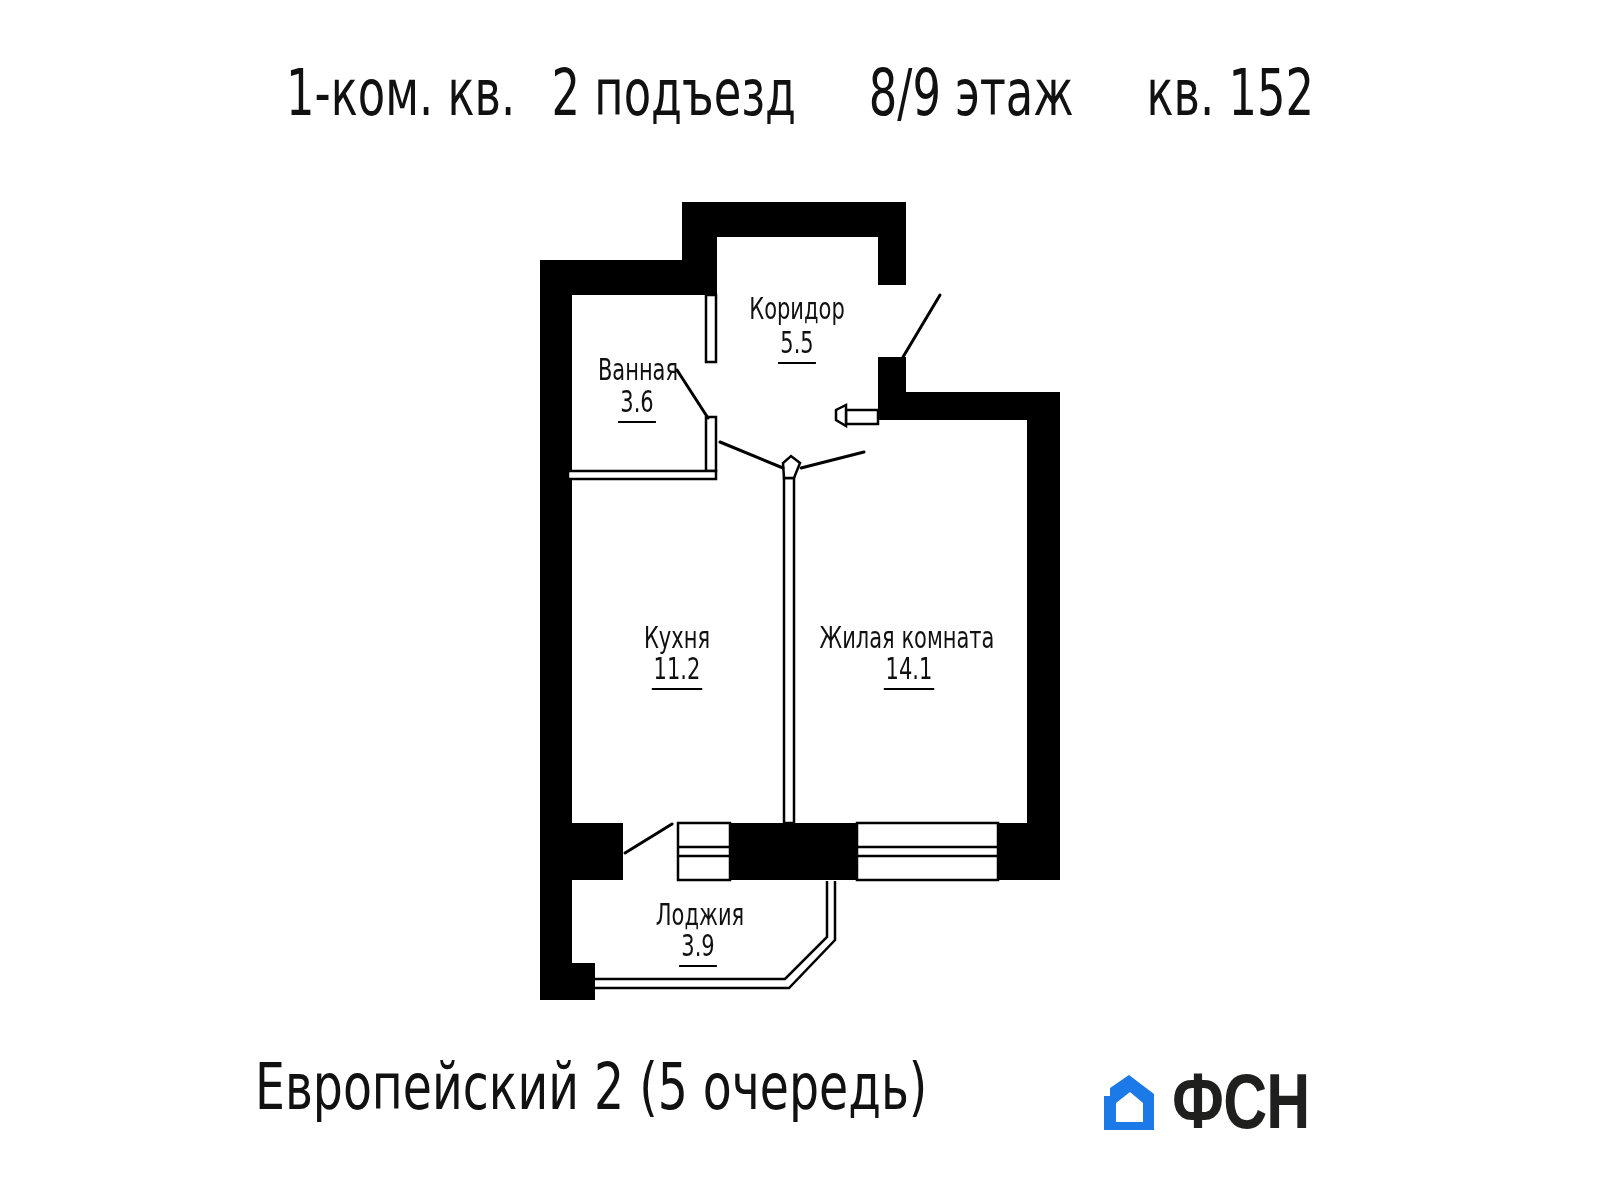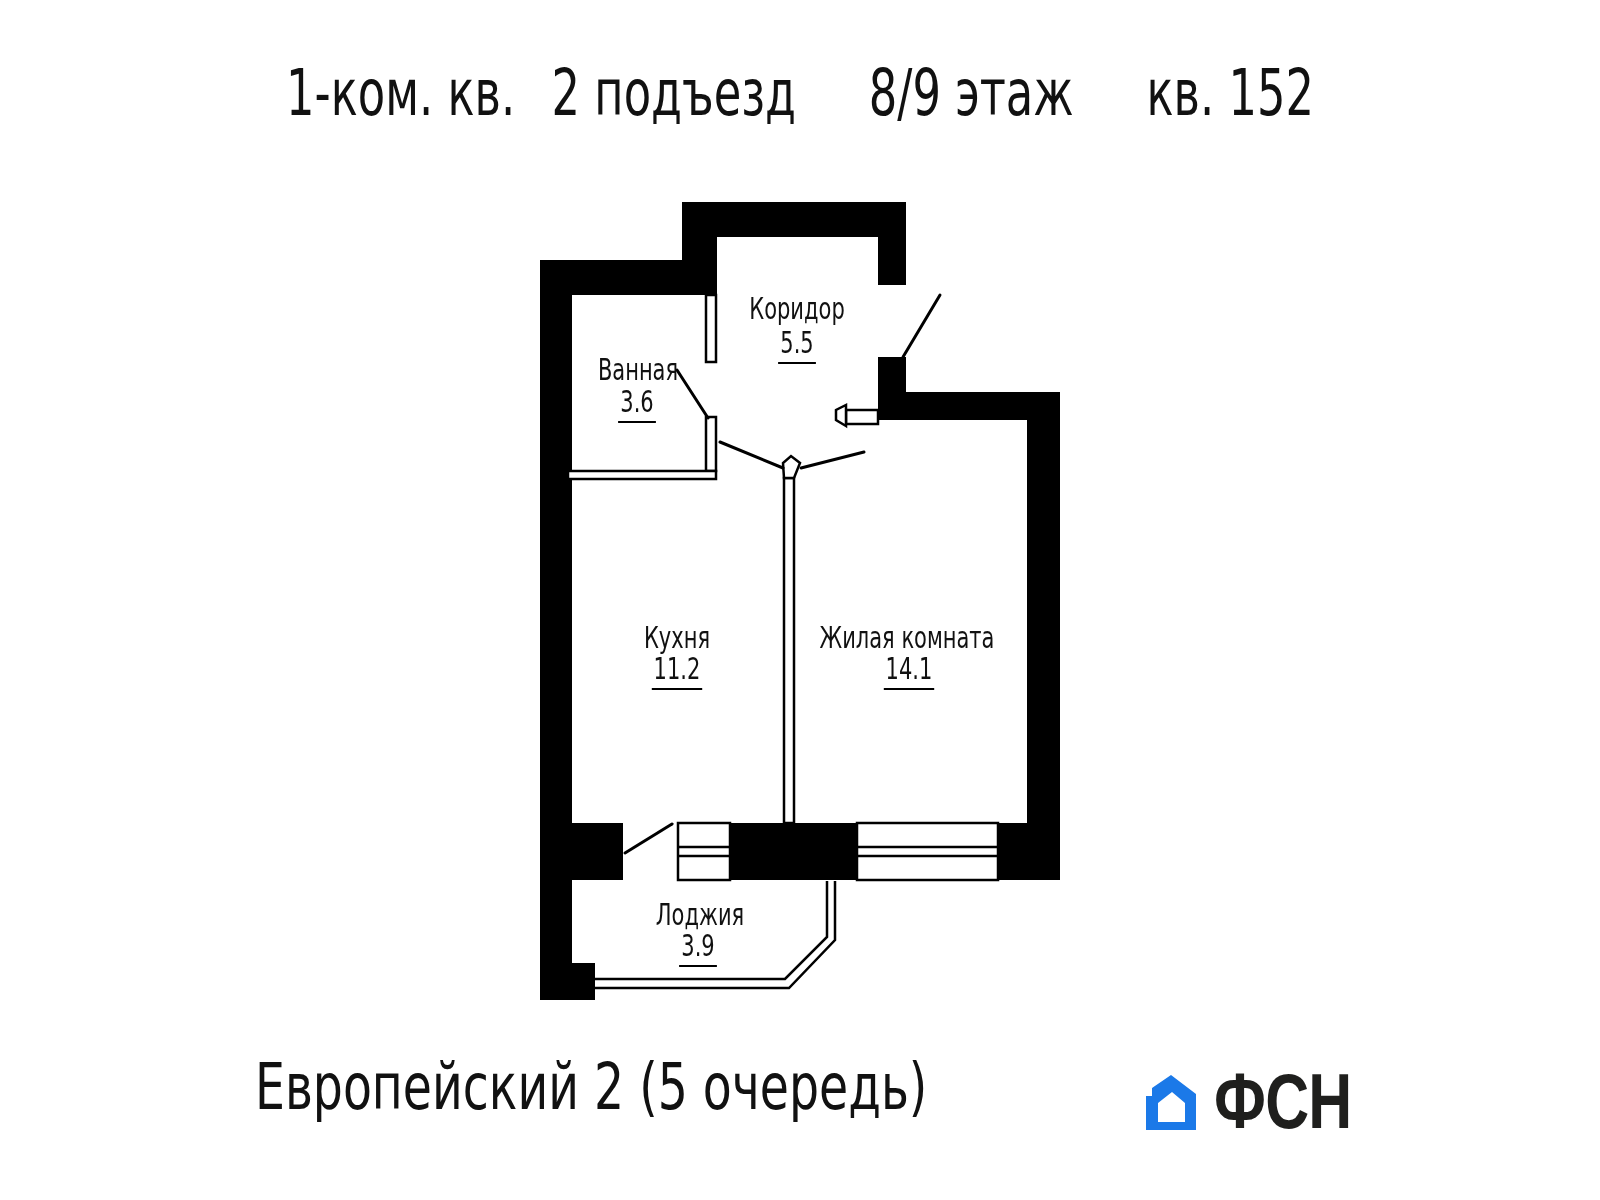--- a/index.html
+++ b/index.html
@@ -41,7 +41,7 @@
     transform:scaleX(0.74);transform-origin:0 50%;
   }
   .logo{
-    position:absolute;left:1138px;top:1068px;height:66px;
+    position:absolute;left:1096px;top:1068px;height:66px;
     display:flex;align-items:center;text-align:right;
   }
   .logo-text{

